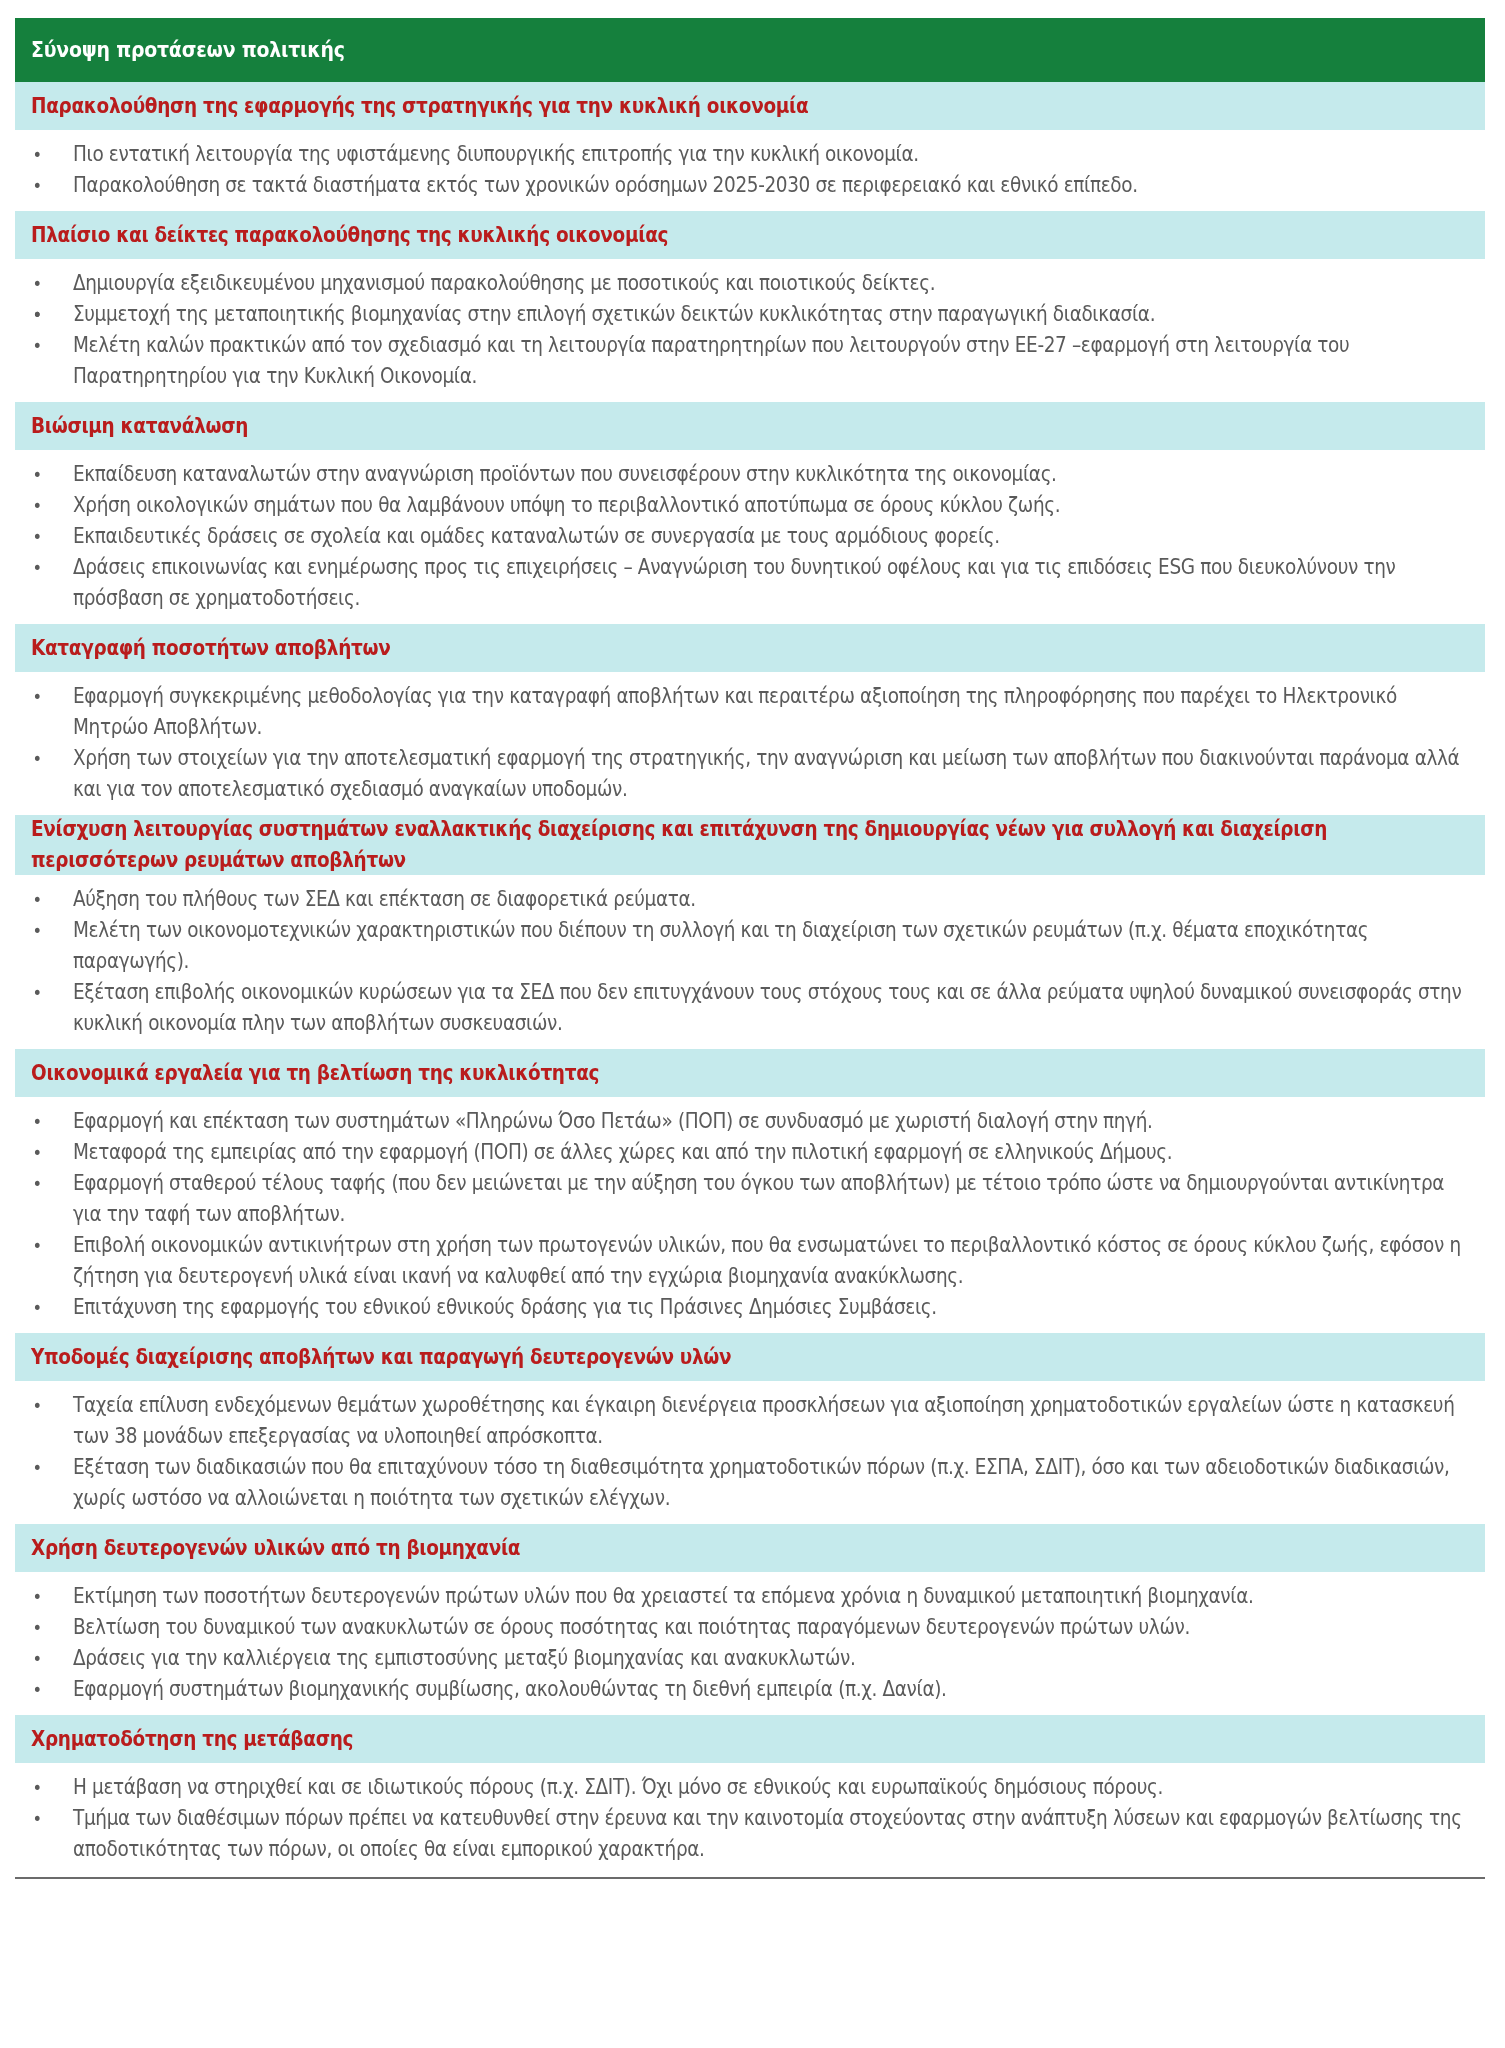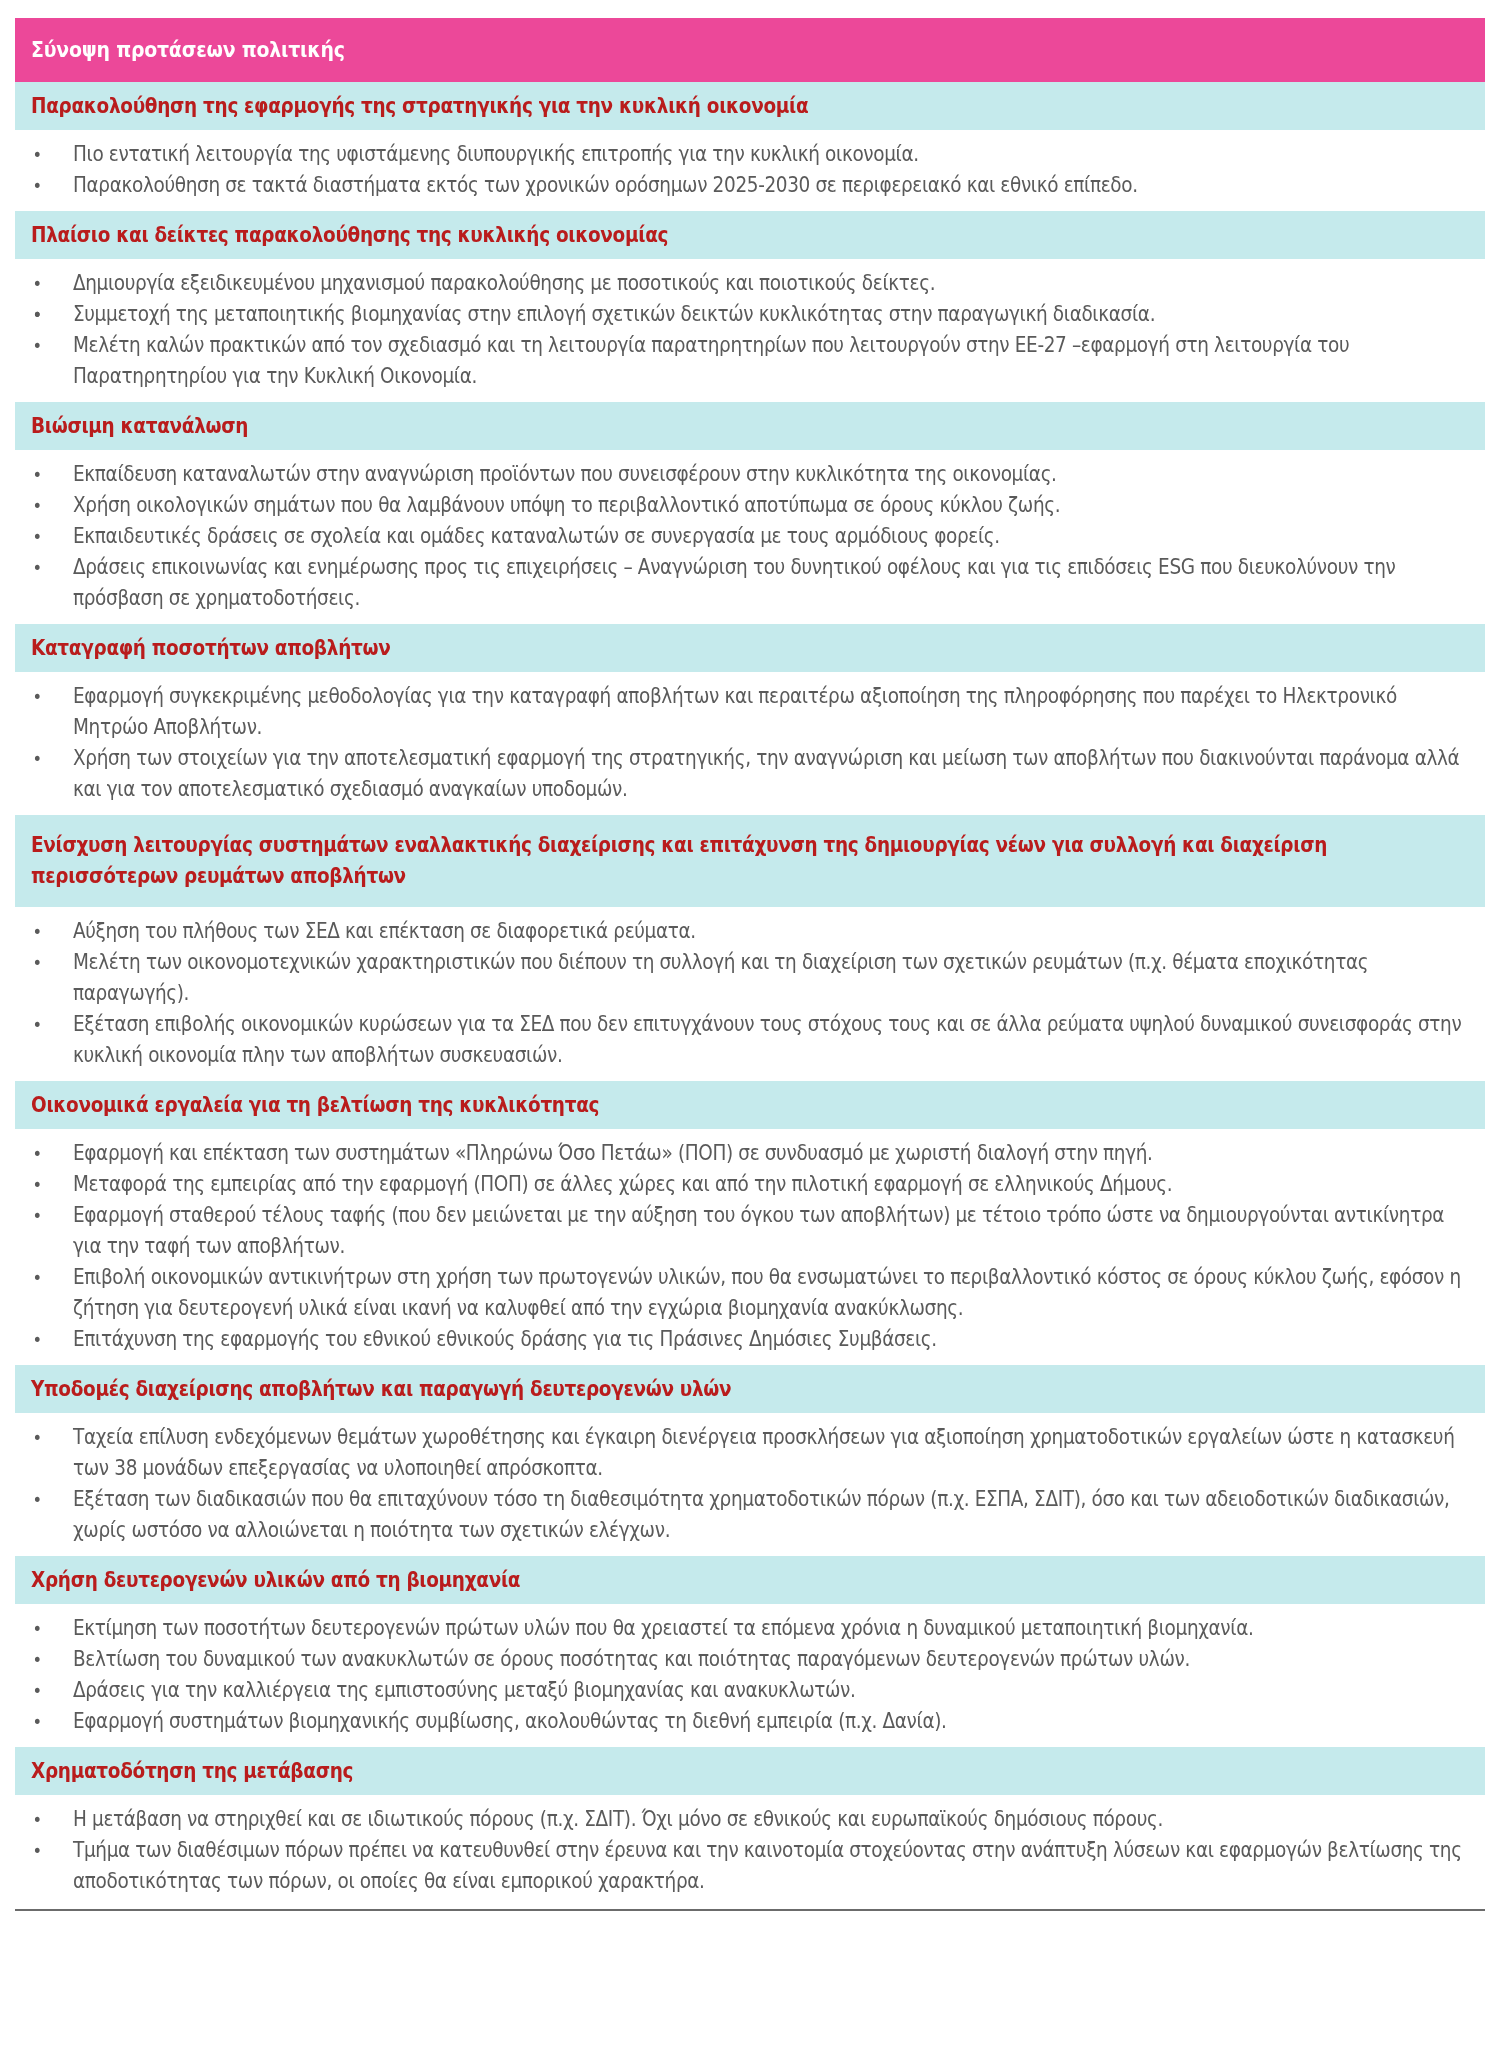--- a/index.html
+++ b/index.html
@@ -6,7 +6,7 @@
   body { width: 1505px; height: 2048px; position: relative; overflow: hidden;
          font-family: "DejaVu Sans Condensed", "DejaVu Sans", "Liberation Sans", sans-serif; }
   .panel { position: absolute; left: 15px; top: 18px; width: 1470px; }
-  .title-bar { height: 64px; background: #ec4899; color: #ffffff; box-sizing: border-box;
+  .title-bar { height: 64px; background: #15803d; color: #ffffff; box-sizing: border-box;
                padding: 0 0 0 16px; display: flex; align-items: center;
                font-size: 21px; font-weight: bold; letter-spacing: -0.2px; }
   .section-header { background: #c5eaec; color: #b91c1c; box-sizing: border-box;

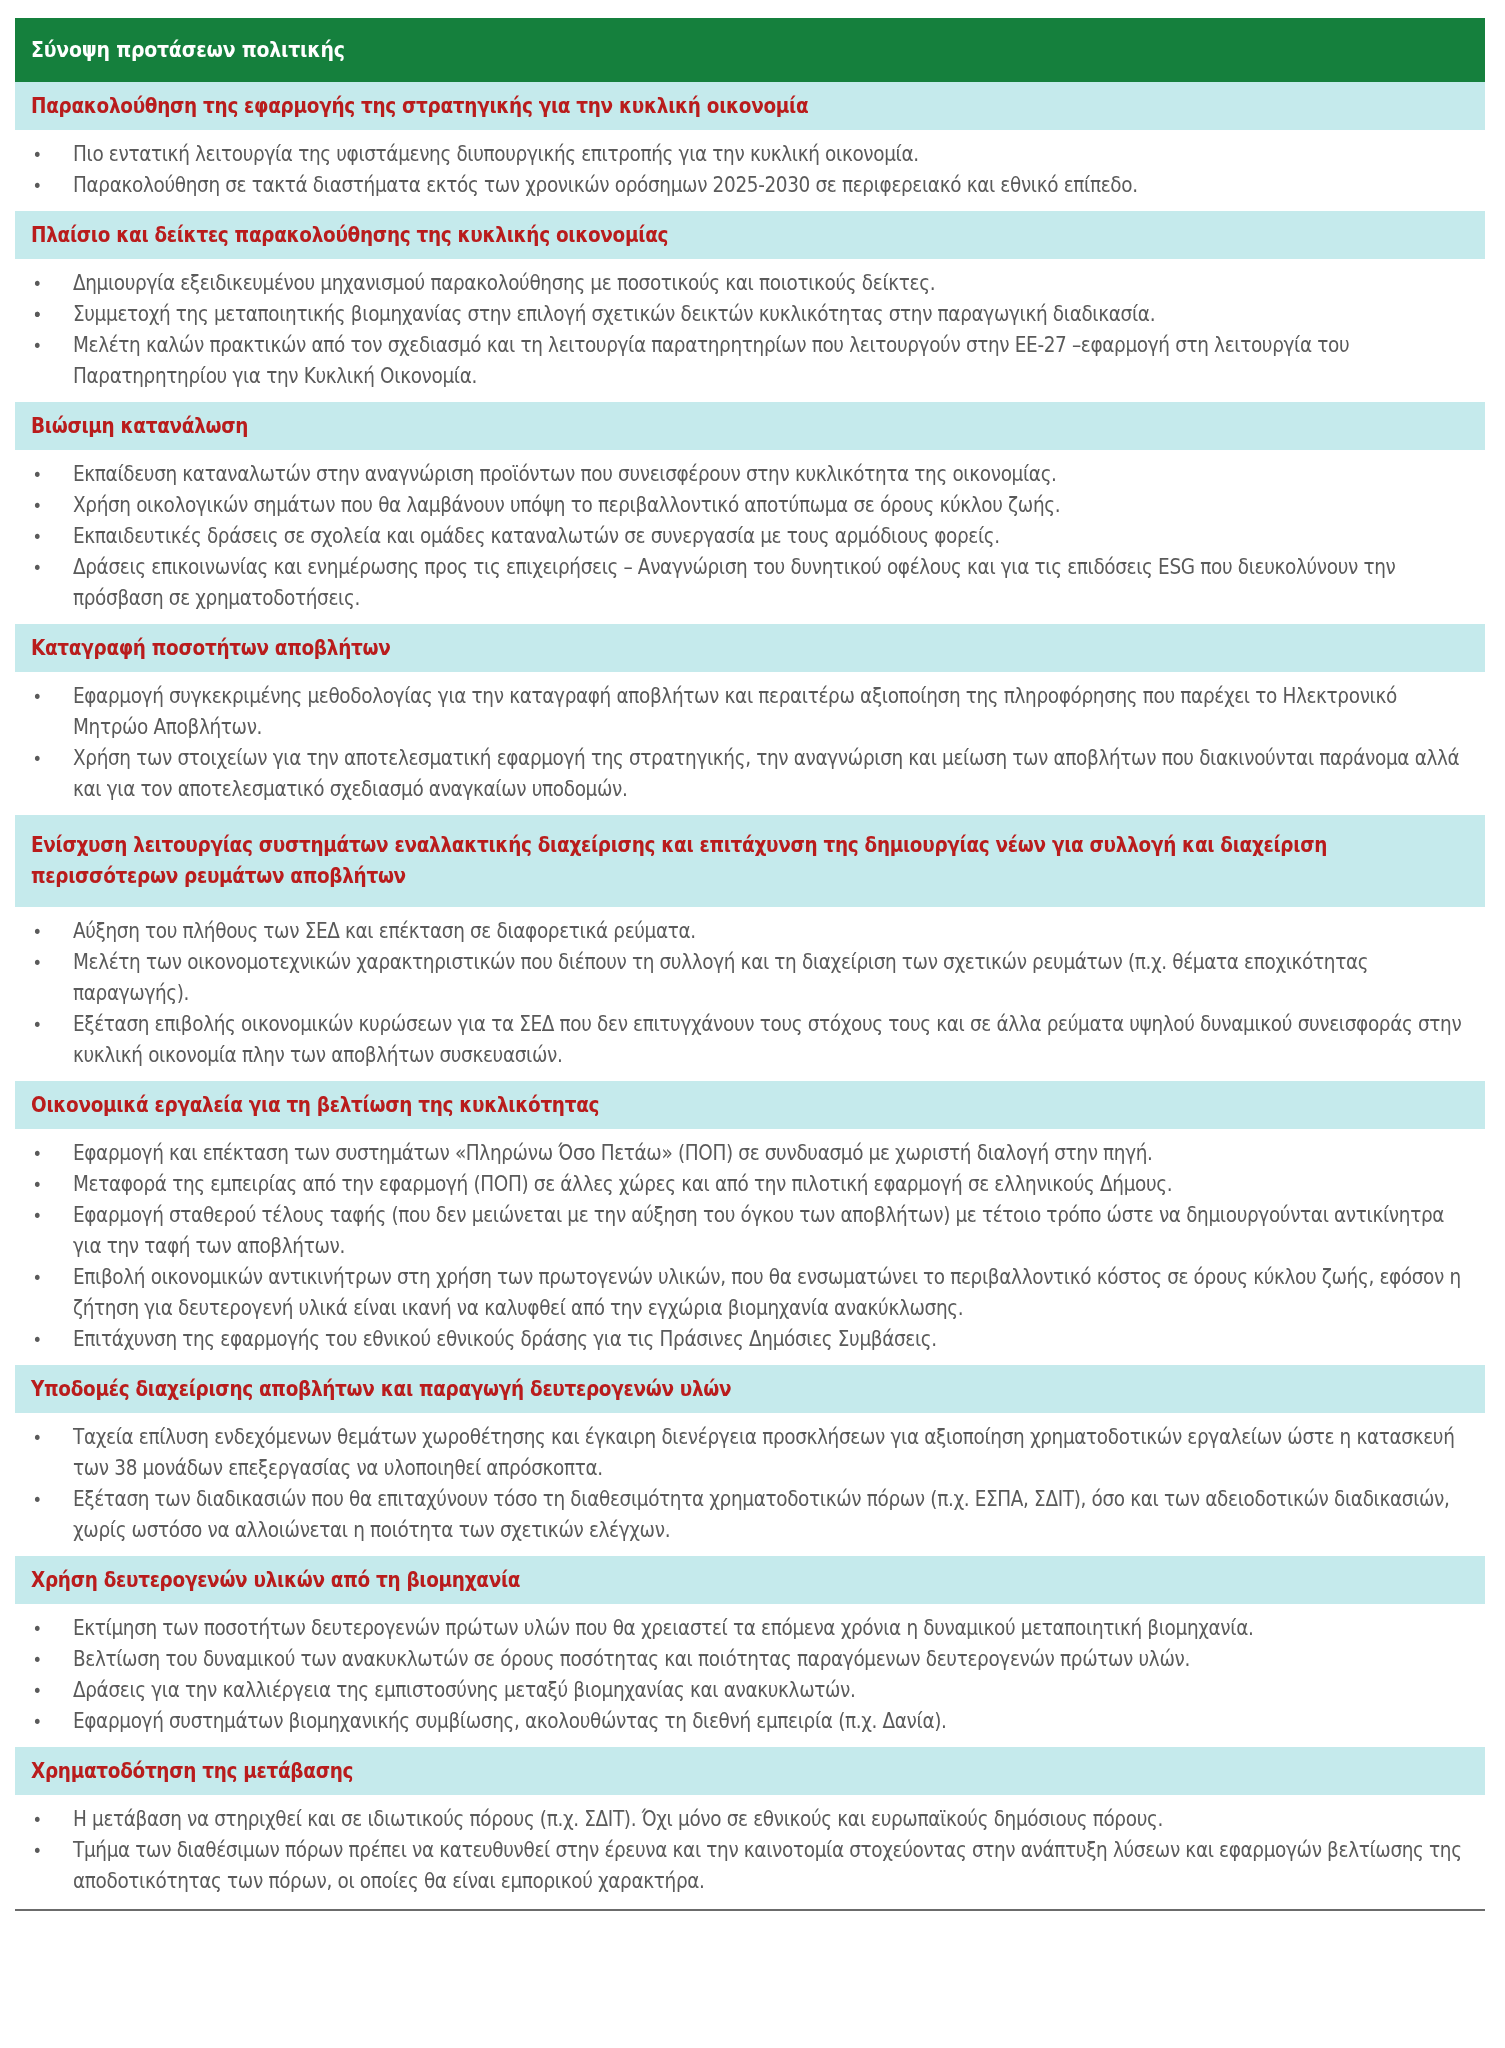--- a/index.html
+++ b/index.html
@@ -13,7 +13,7 @@
                     padding: 0 14px 0 16px; display: flex; align-items: center;
                     font-size: 20.5px; font-weight: bold; line-height: 31px; letter-spacing: -0.3px; }
   .section-header.h1 { height: 48px; }
-  .section-header.h2 { height: 92px; }
+  .section-header.h2 { height: 60px; }
   .bullets { list-style: none; margin: 0; padding: 9px 14px 10px 0; }
   .bullet { position: relative; padding-left: 58px; color: #5a5a5a;
             font-size: 20.5px; line-height: 31px; letter-spacing: -0.35px; }

